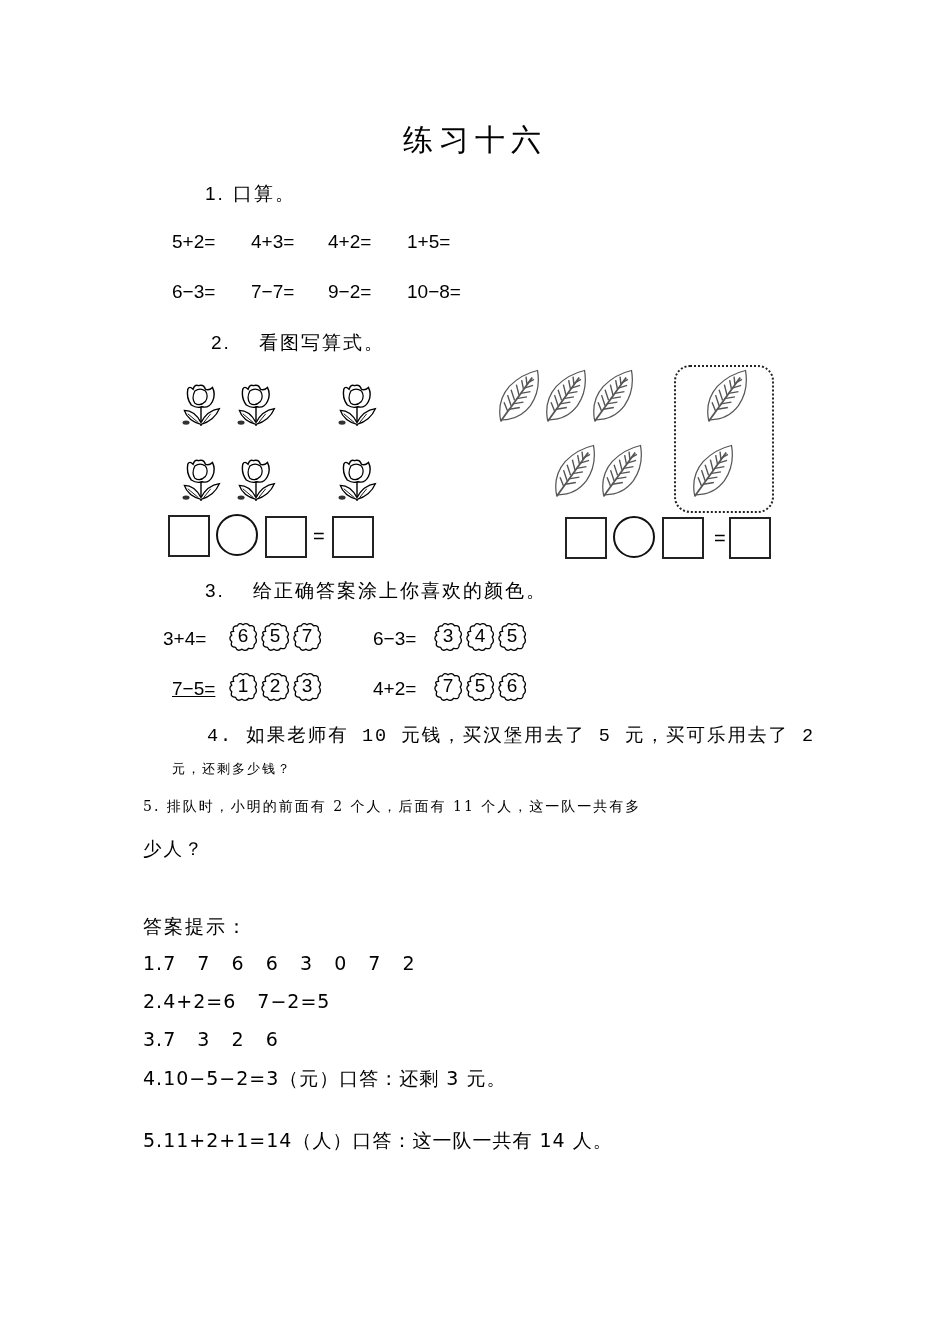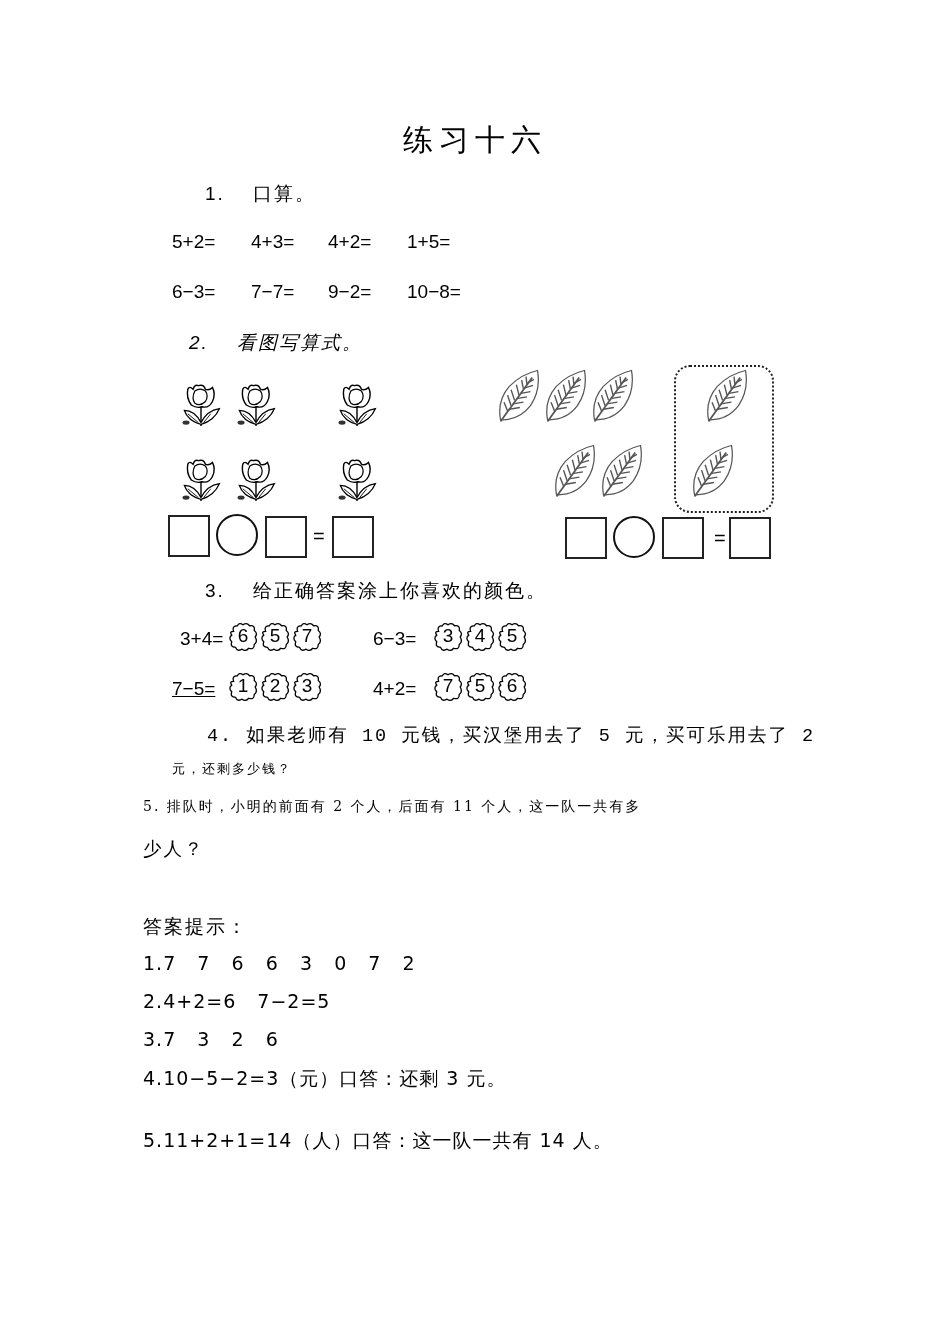--- a/index.html
+++ b/index.html
@@ -51,7 +51,7 @@
 
 <div class="abs q" style="left:205px; top:181px;">
   <span class="num">1.</span>
-  <span style="margin-left:20px">口算。</span>
+  <span style="">口算。</span>
 </div>
 <div class="abs mental" style="left:172px; top:231px;">
   <span class="abs" style="left:0">5+2=</span>

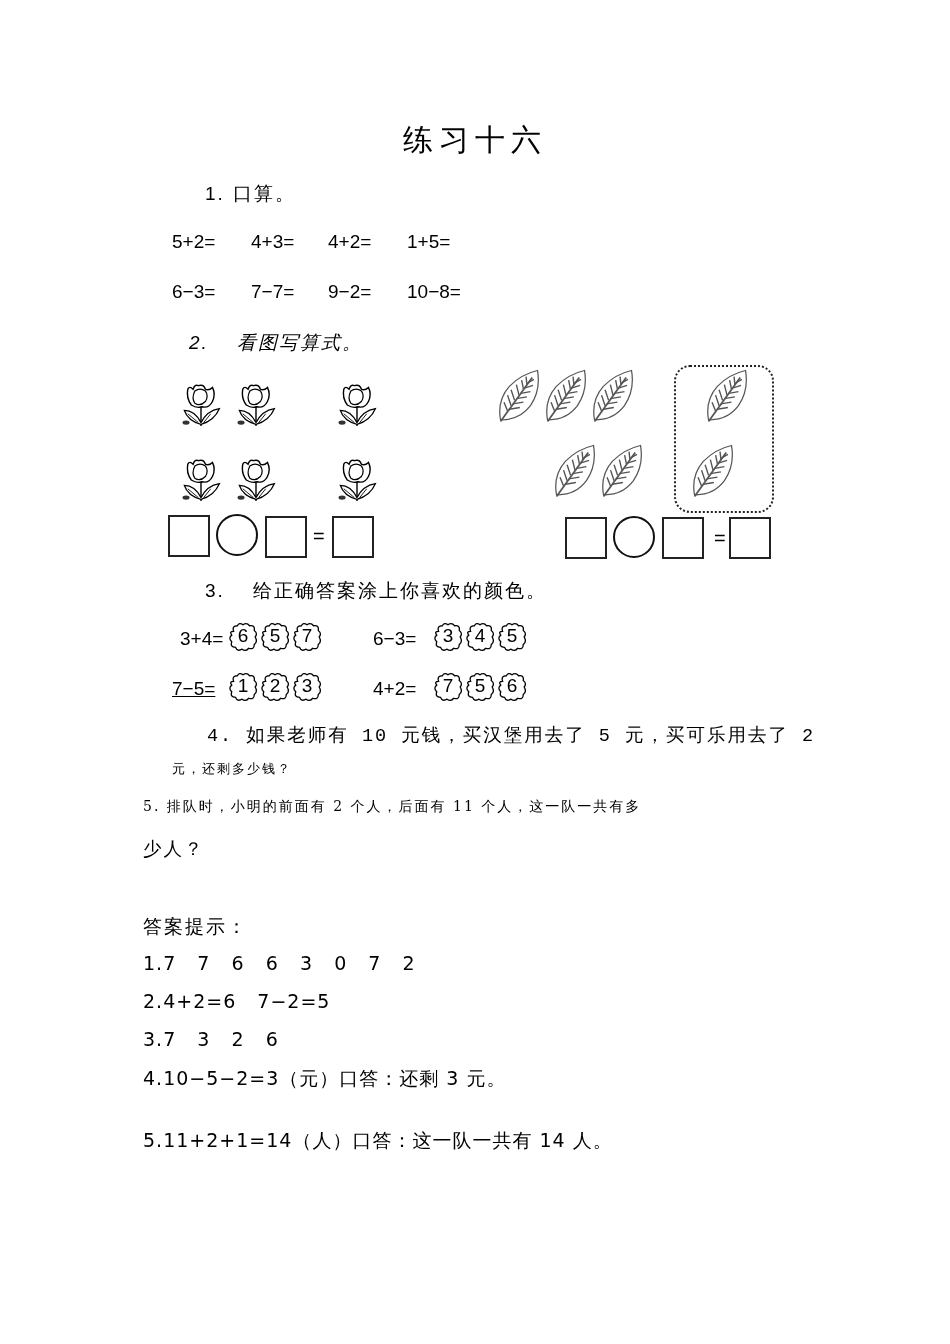--- a/index.html
+++ b/index.html
@@ -66,7 +66,7 @@
   <span class="abs" style="left:235px">10−8=</span>
 </div>
 
-<div class="abs q" style="left:189px; top:330px;font-style:italic;">
+<div class="abs q" style="left:211px; top:330px;">
   <span class="num">2.</span>
   <span style="margin-left:20px">看图写算式。</span>
 </div>

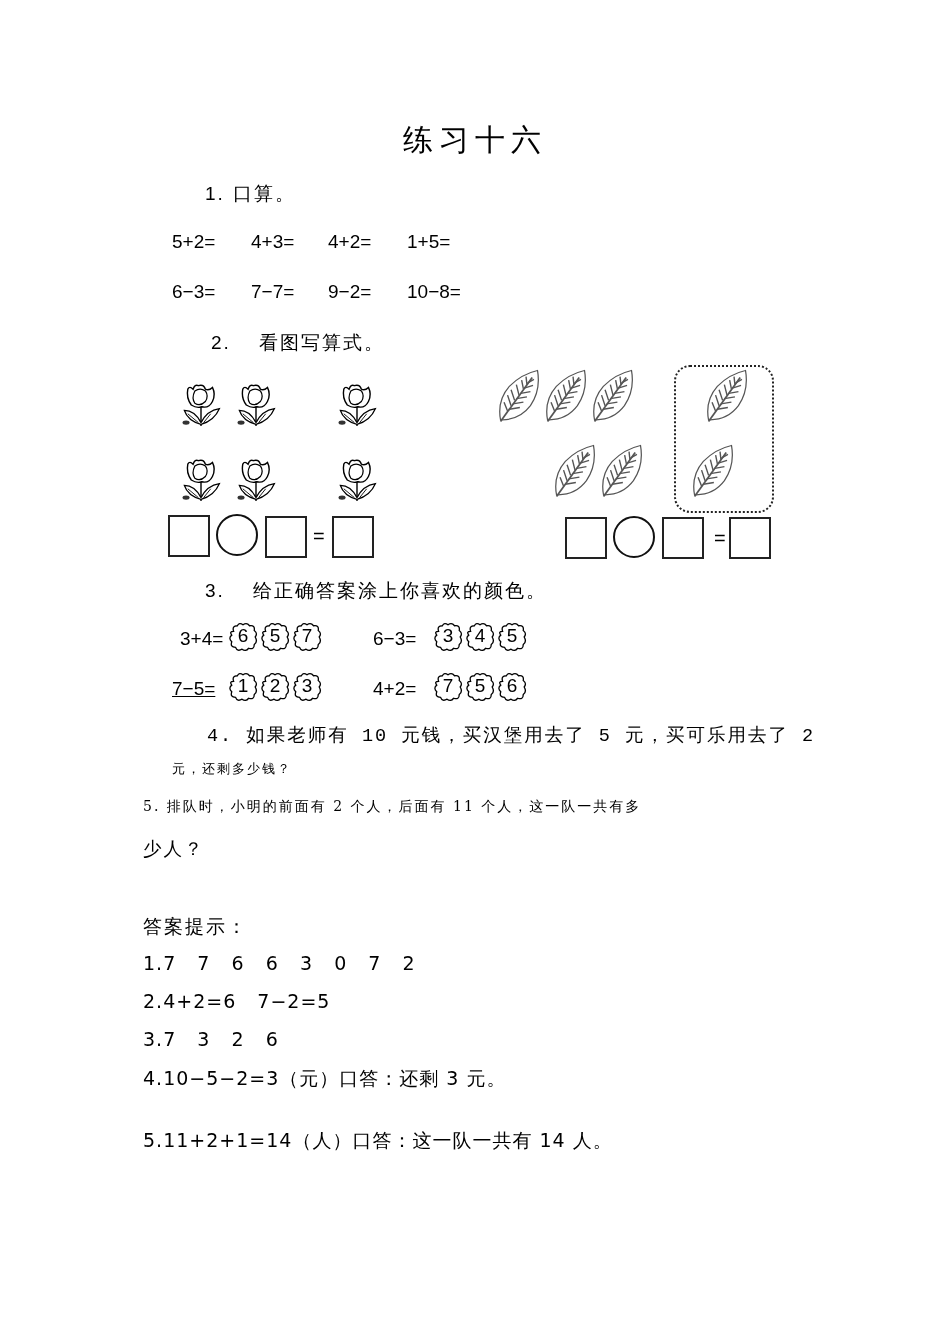--- a/index.html
+++ b/index.html
@@ -130,7 +130,7 @@
   <span style="margin-left:20px">给正确答案涂上你喜欢的颜色。</span>
 </div>
 
-<div class="abs mental" style="left:180px; top:628px;">3+4=</div>
+<div class="abs mental" style="left:163px; top:628px;">3+4=</div>
 <div class="abs" style="left:228px; top:622px;">
   <div class="abs" style="left:0;top:0"><svg class="cloud">
         <use href="#cloud"></use>

